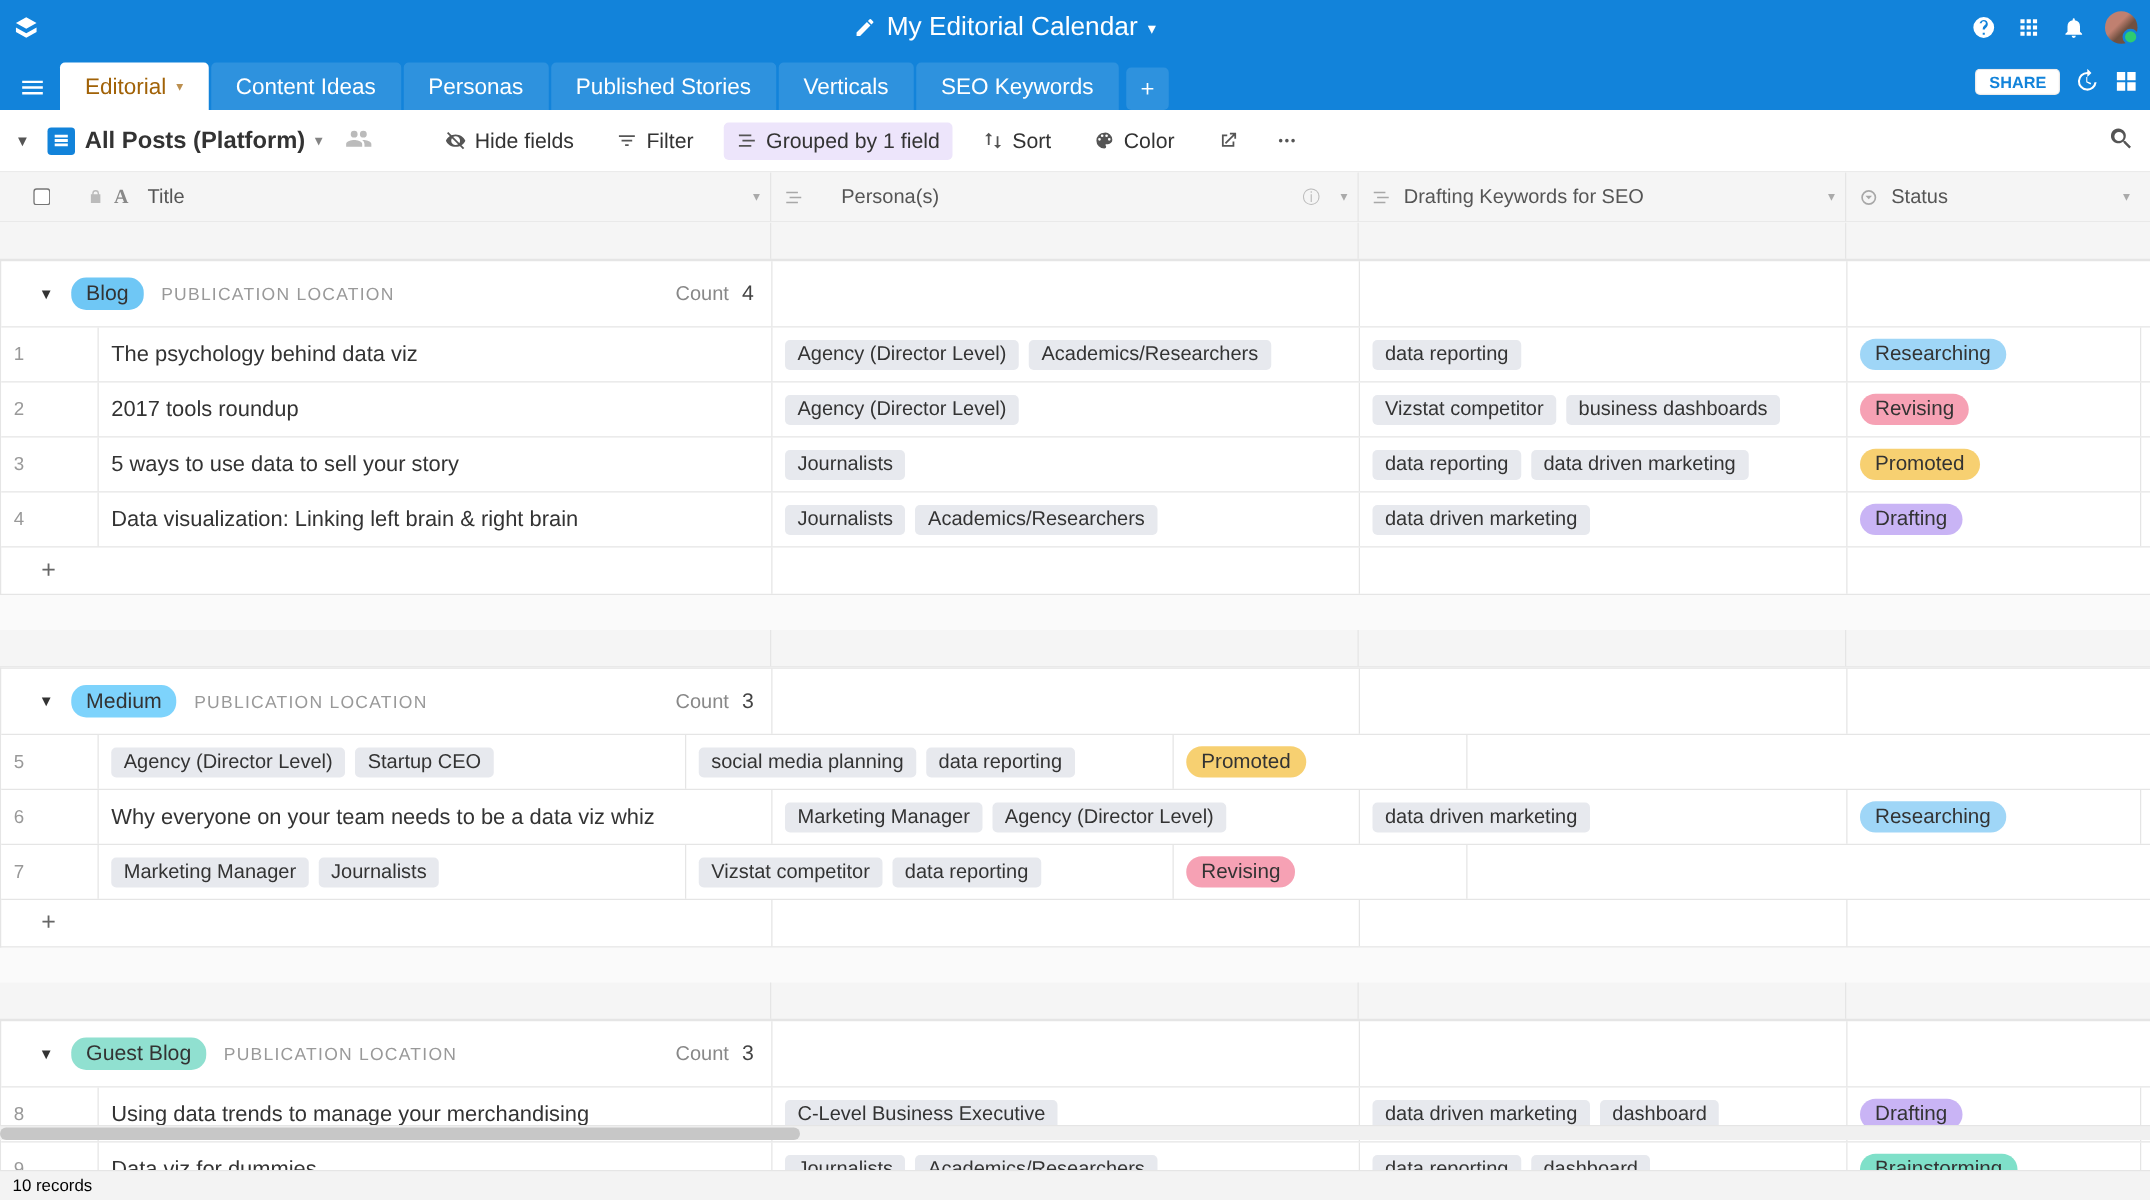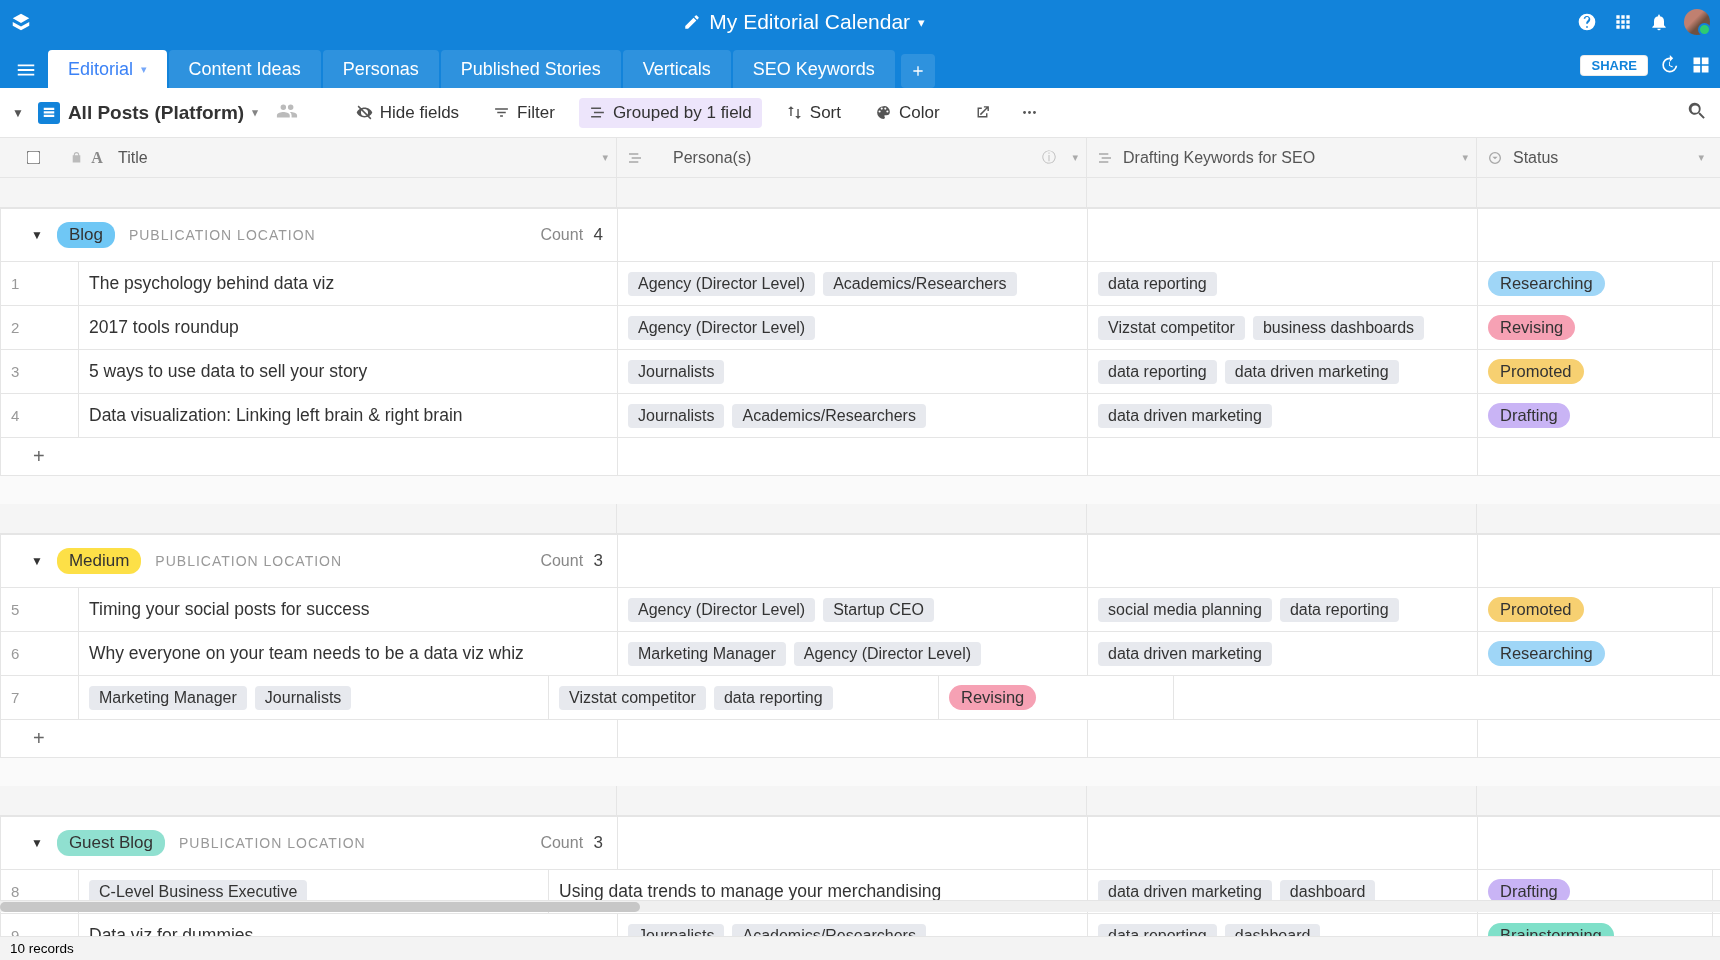--- a/index.html
+++ b/index.html
@@ -69,7 +69,7 @@
     background: rgba(255,255,255,0.12);
   }
   .tab.active {
-    background:#fff; color:#3b82f6;
+    background:#fff; color:#a16207;
   }
   .tab .chev { font-size:11px; opacity:.7; }
   .tab-add{

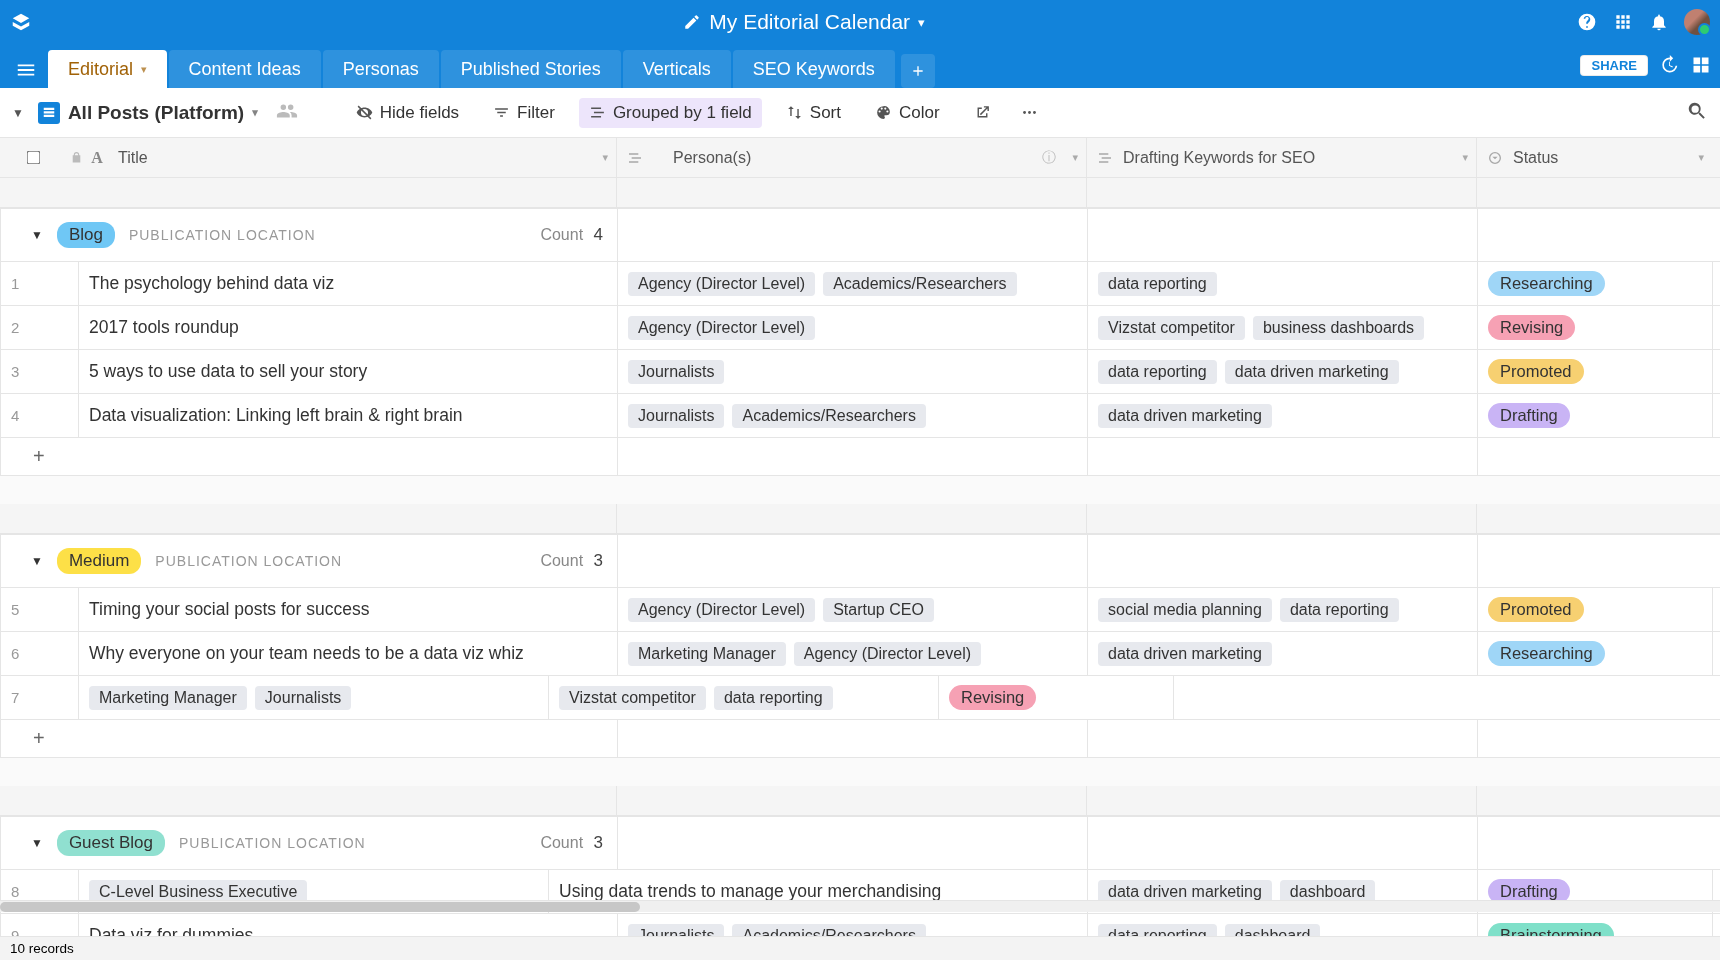--- a/index.html
+++ b/index.html
@@ -483,7 +483,7 @@
         <div class="group-header">
           <div class="gh-left">
             <span class="gh-caret">▼</span>
-            <span class="gh-pill" style="background: #fde047; text-align: right;">Medium</span>
+            <span class="gh-pill" style="background: #7dd3fc; text-align: right;">Medium</span>
             <span class="gh-meta">PUBLICATION LOCATION</span>
             <span class="gh-count">Count <b>3</b></span>
           </div>

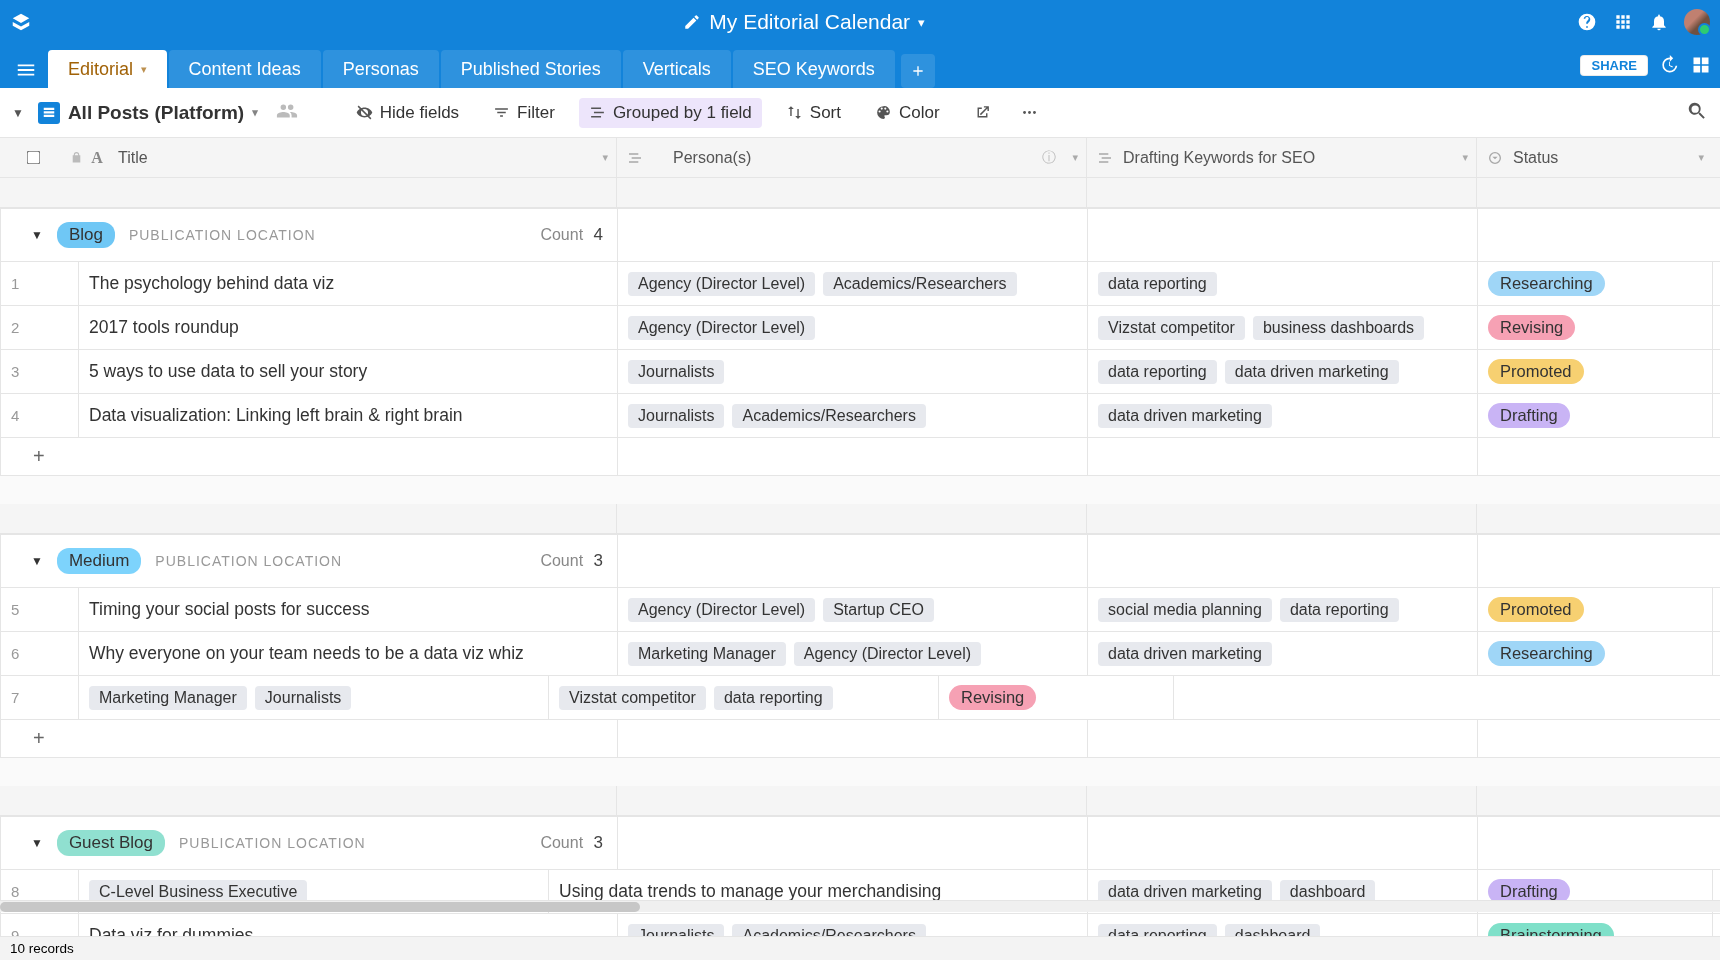--- a/index.html
+++ b/index.html
@@ -493,7 +493,6 @@
         </div>
         <div class="row">
           <div class="c c-num">5</div>
-          <div class="c c-title">Timing your social posts for success</div>
           <div class="c c-persona">
             <span class="tag">Agency (Director Level)</span>
             <span class="tag">Startup CEO</span>

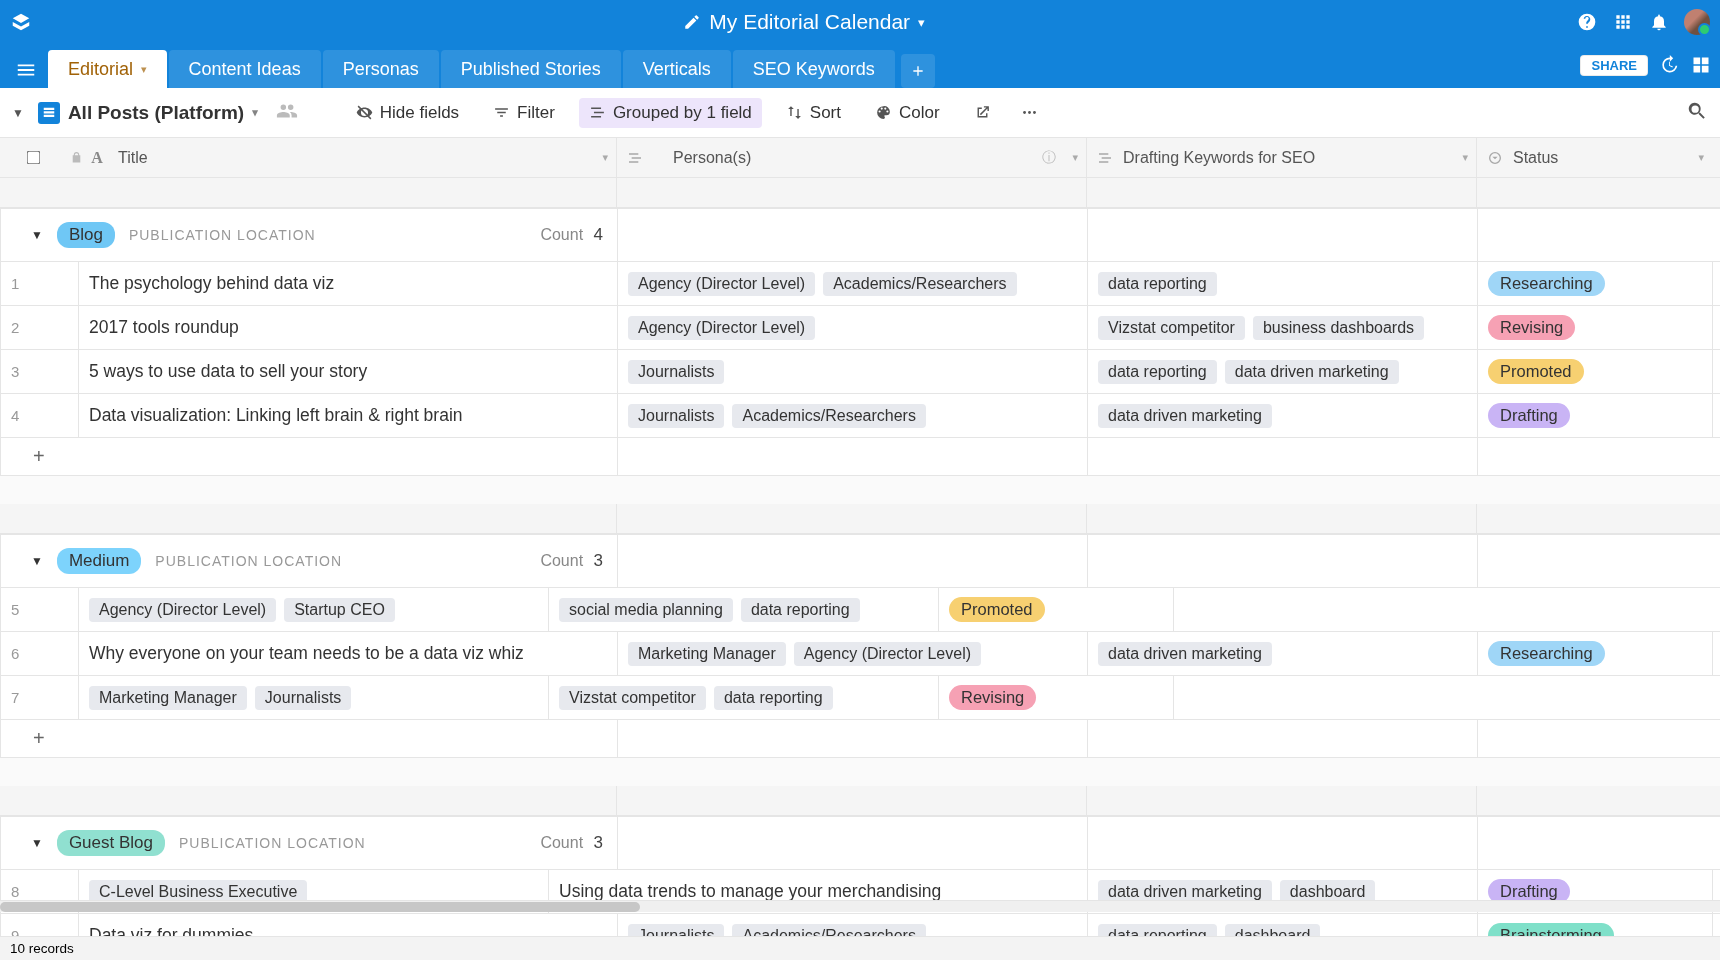--- a/index.html
+++ b/index.html
@@ -560,10 +560,10 @@
         </div>
         <div class="row">
           <div class="c c-num">8</div>
+          <div class="c c-title">Using data trends to manage your merchandising</div>
           <div class="c c-persona">
             <span class="tag">C-Level Business Executive</span>
           </div>
-          <div class="c c-title">Using data trends to manage your merchandising</div>
           <div class="c c-seo">
             <span class="tag">data driven marketing</span>
             <span class="tag">dashboard</span>

